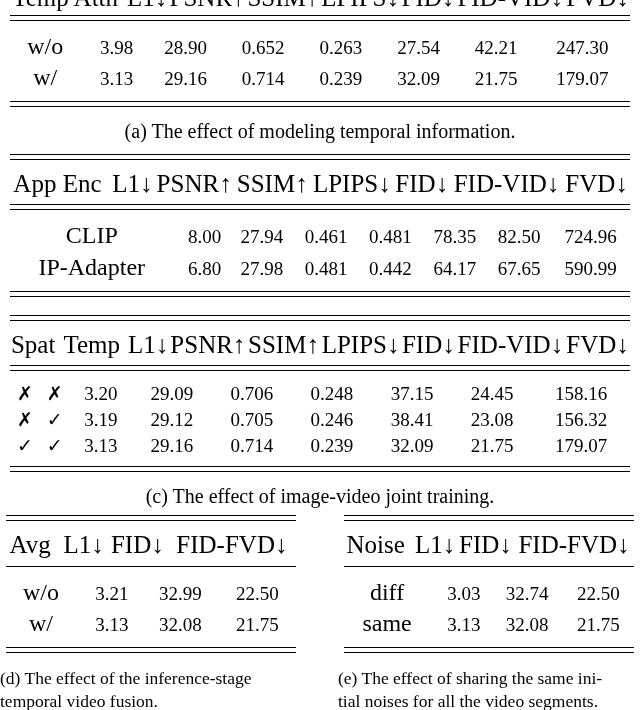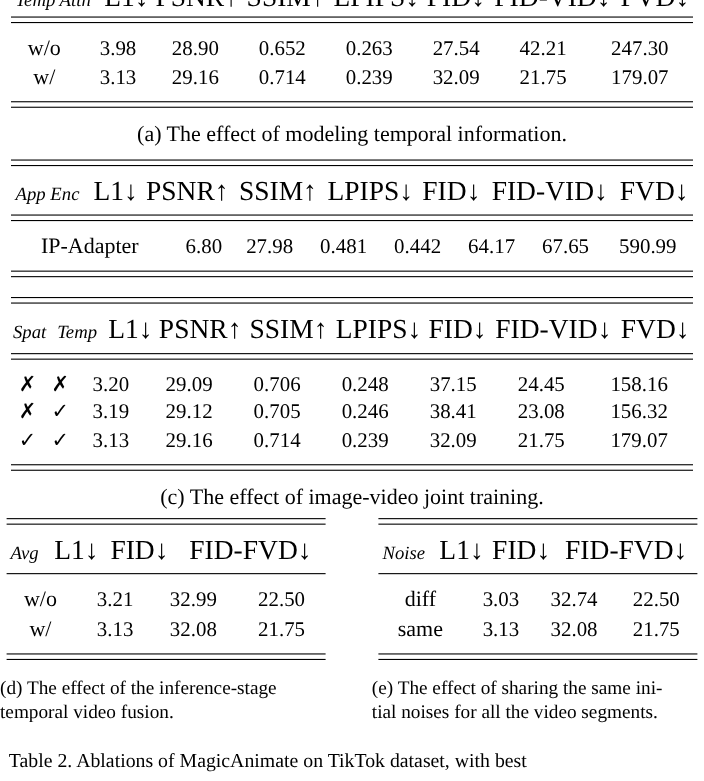--- a/index.html
+++ b/index.html
@@ -64,7 +64,7 @@
   }
 
   .rowlabel {
-    font-size: 20px;
+    font-size: 24px;
     text-align: center;
     padding-right: 6px !important;
   }

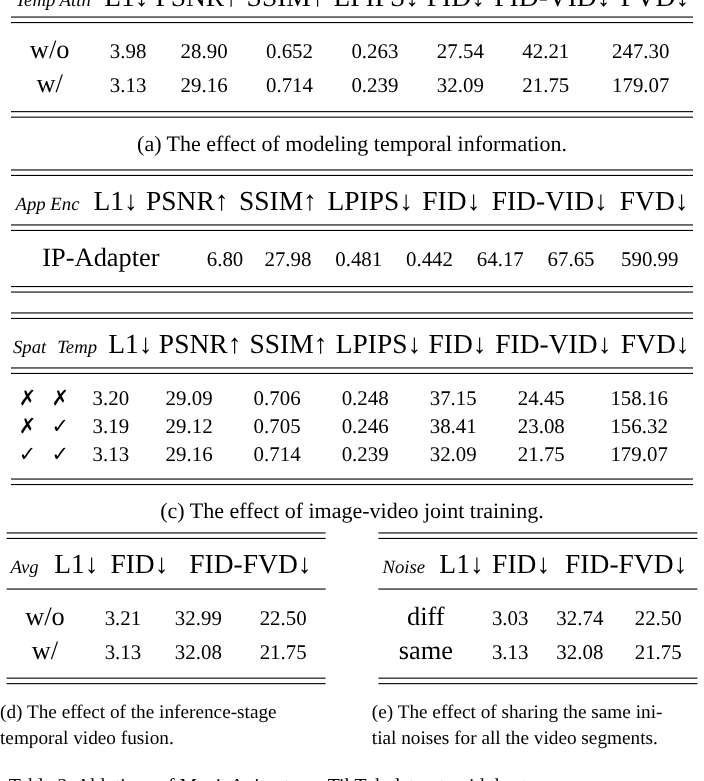--- a/index.html
+++ b/index.html
@@ -54,8 +54,7 @@
   }
 
   .hdr-name {
-    font-style: italic;
-    font-size: 17px;
+    font-size: 25px;
     text-align: left;
     padding-right: 6px !important;
   }

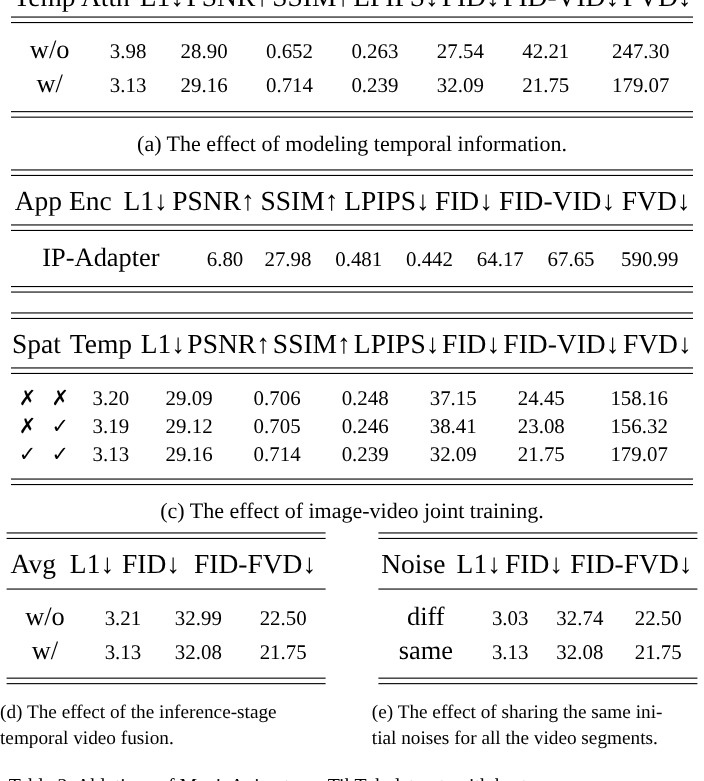--- a/index.html
+++ b/index.html
@@ -199,6 +199,16 @@
     <div class="sp10"></div>
     <table class="tbl">
       <tbody>
+        <tr>
+          <td class="rowlabel">CLIP</td>
+          <td class="cell">8.00</td>
+          <td class="cell">27.94</td>
+          <td class="cell">0.461</td>
+          <td class="cell">0.481</td>
+          <td class="cell">78.35</td>
+          <td class="cell">82.50</td>
+          <td class="cell">724.96</td>
+        </tr>
         <tr>
           <td class="rowlabel">IP-Adapter</td>
           <td class="cell">6.80</td>

